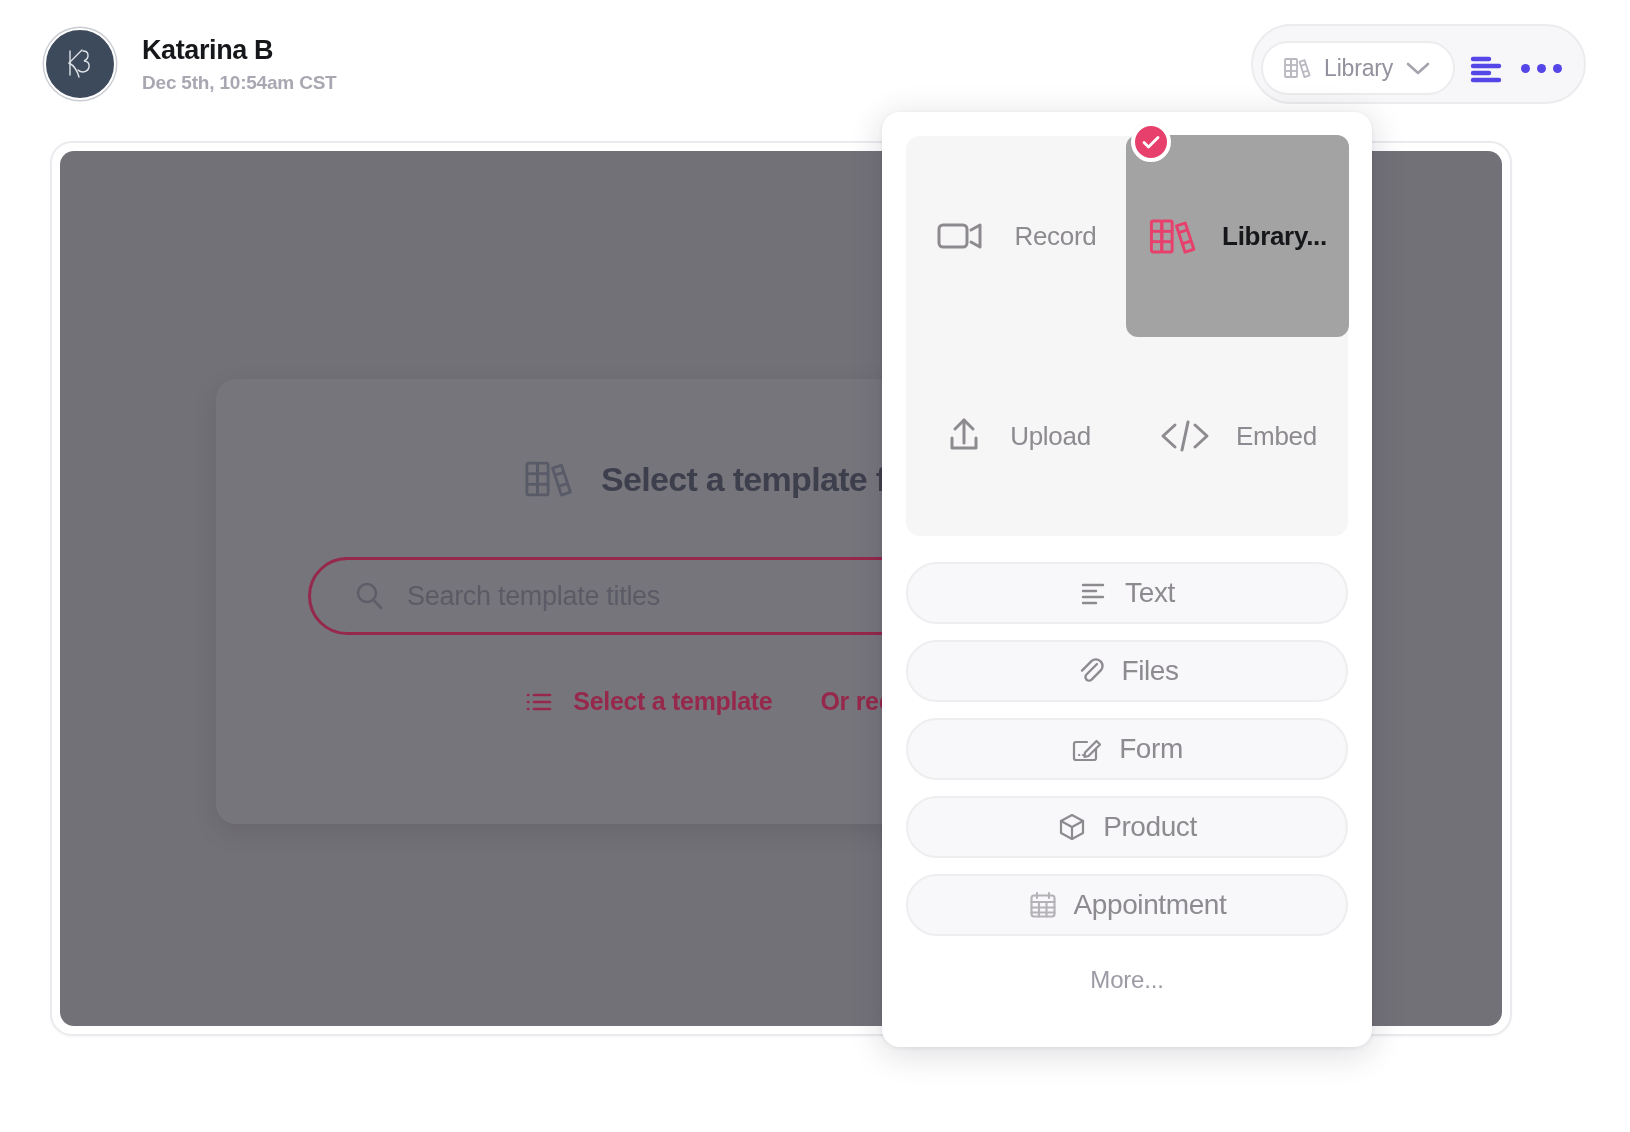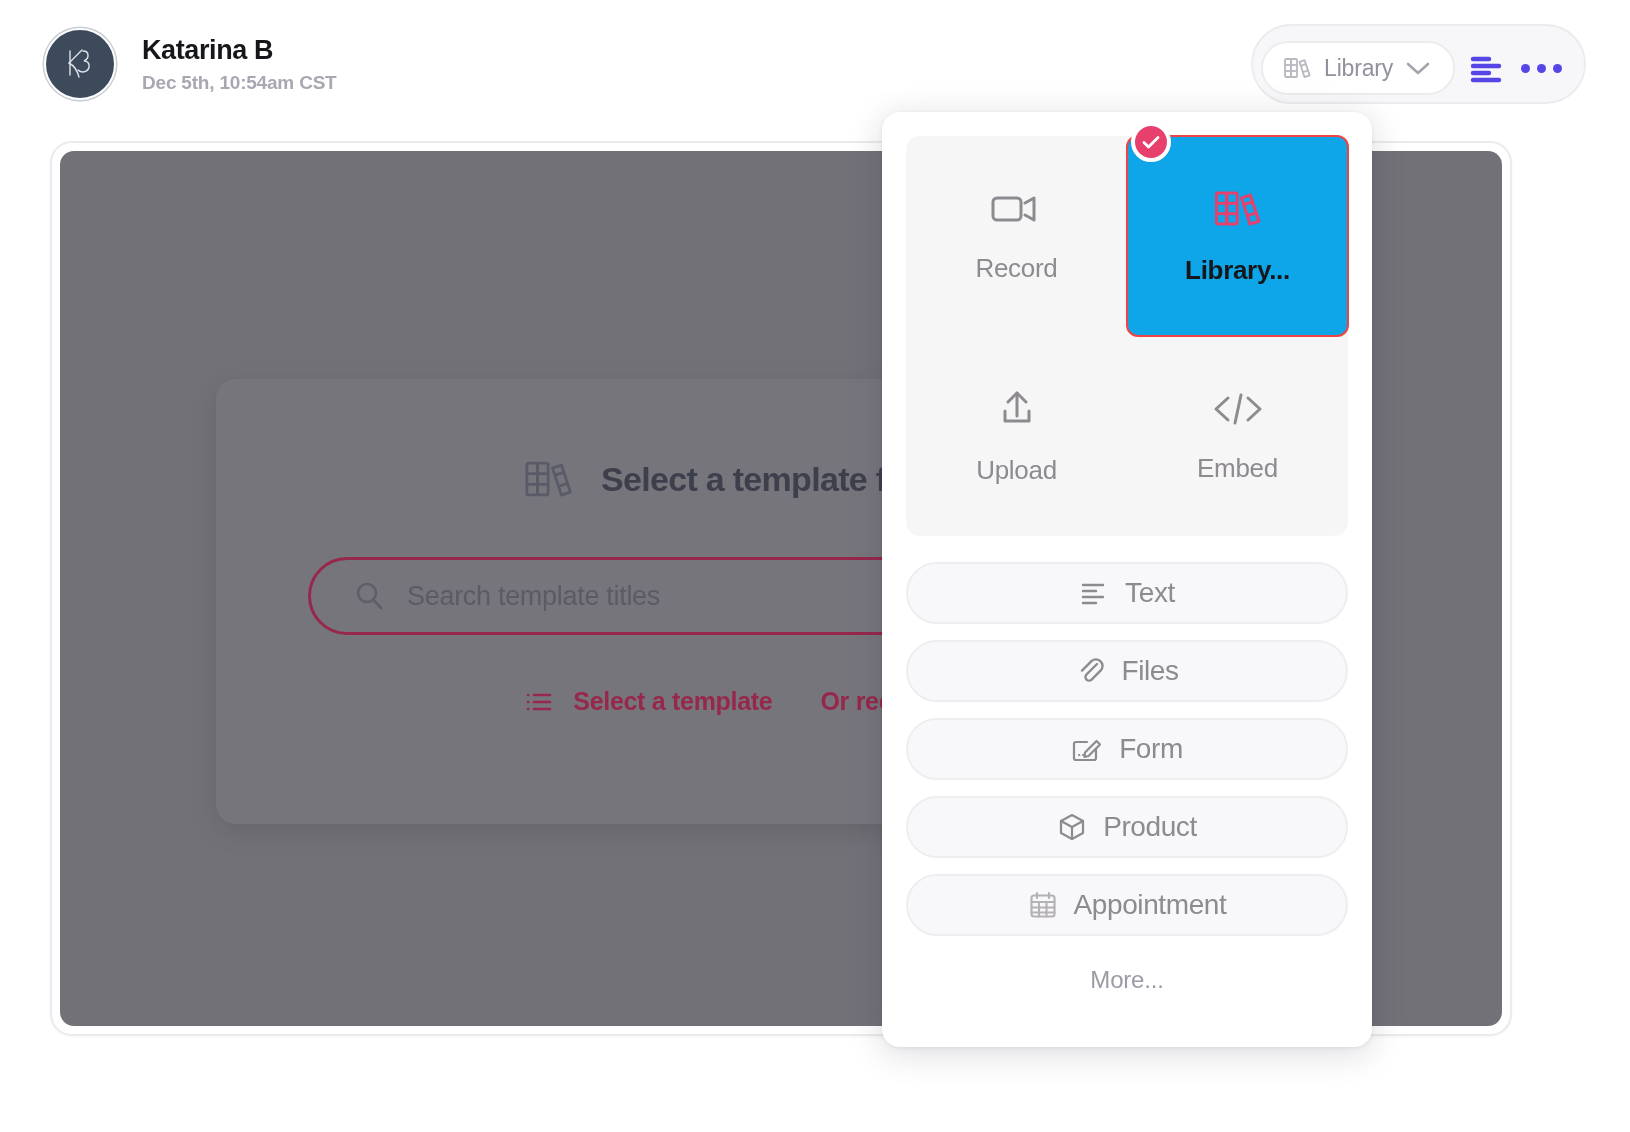--- a/index.html
+++ b/index.html
@@ -109,7 +109,7 @@
     grid-template-columns: 1fr 1fr; grid-template-rows: 1fr 1fr;
   }
   .gcell {
-    display: flex; flex-direction: column; align-items: center; justify-content: center;
+    display: flex; align-items: center; justify-content: center;
     gap: 24px;
   }
   .gcell .glabel { font-size: 26px; color: #8d8a90; letter-spacing: -0.3px; }

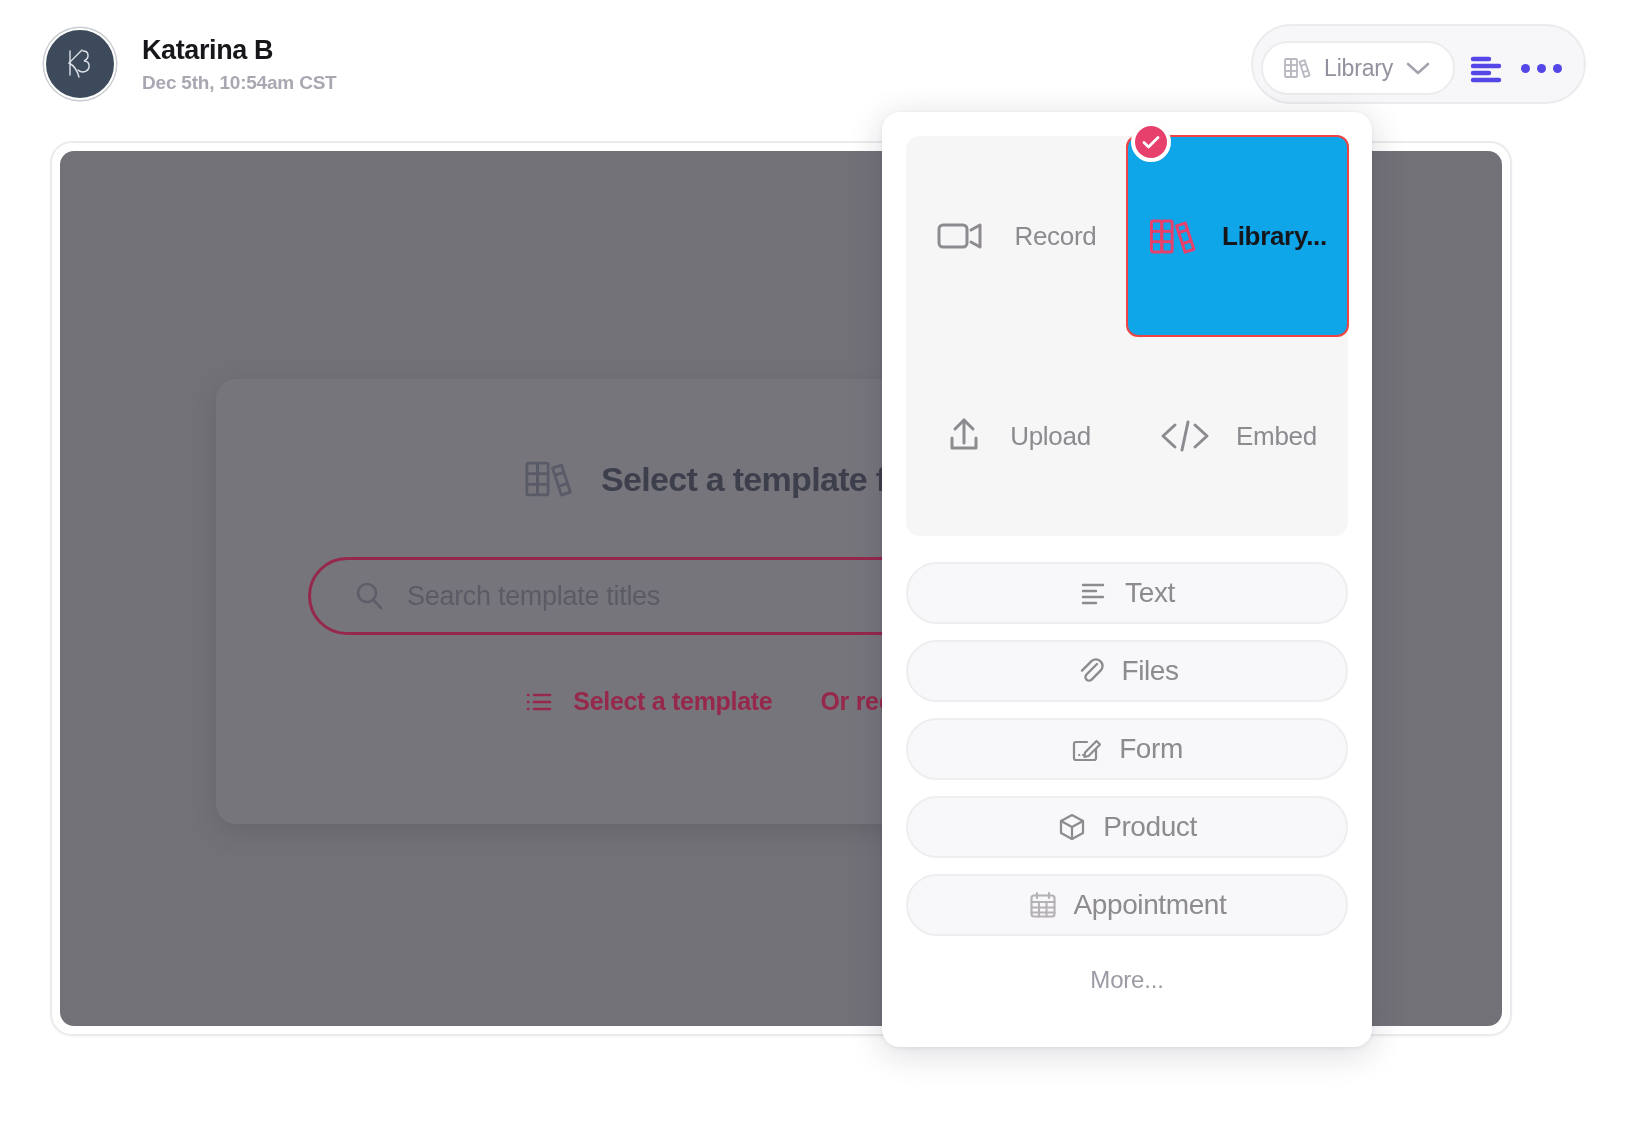--- a/index.html
+++ b/index.html
@@ -114,7 +114,7 @@
   }
   .gcell .glabel { font-size: 26px; color: #8d8a90; letter-spacing: -0.3px; }
   .gcell.selected {
-    background: #0ea5e9; border: 2px solid #ef4444; border-radius: 12px;
+    background: #a3a3a3; border: 2px solid #a3a3a3; border-radius: 12px;
     margin: -1px;
   }
   .gcell.selected .glabel { color: #16171a; font-weight: bold; }

